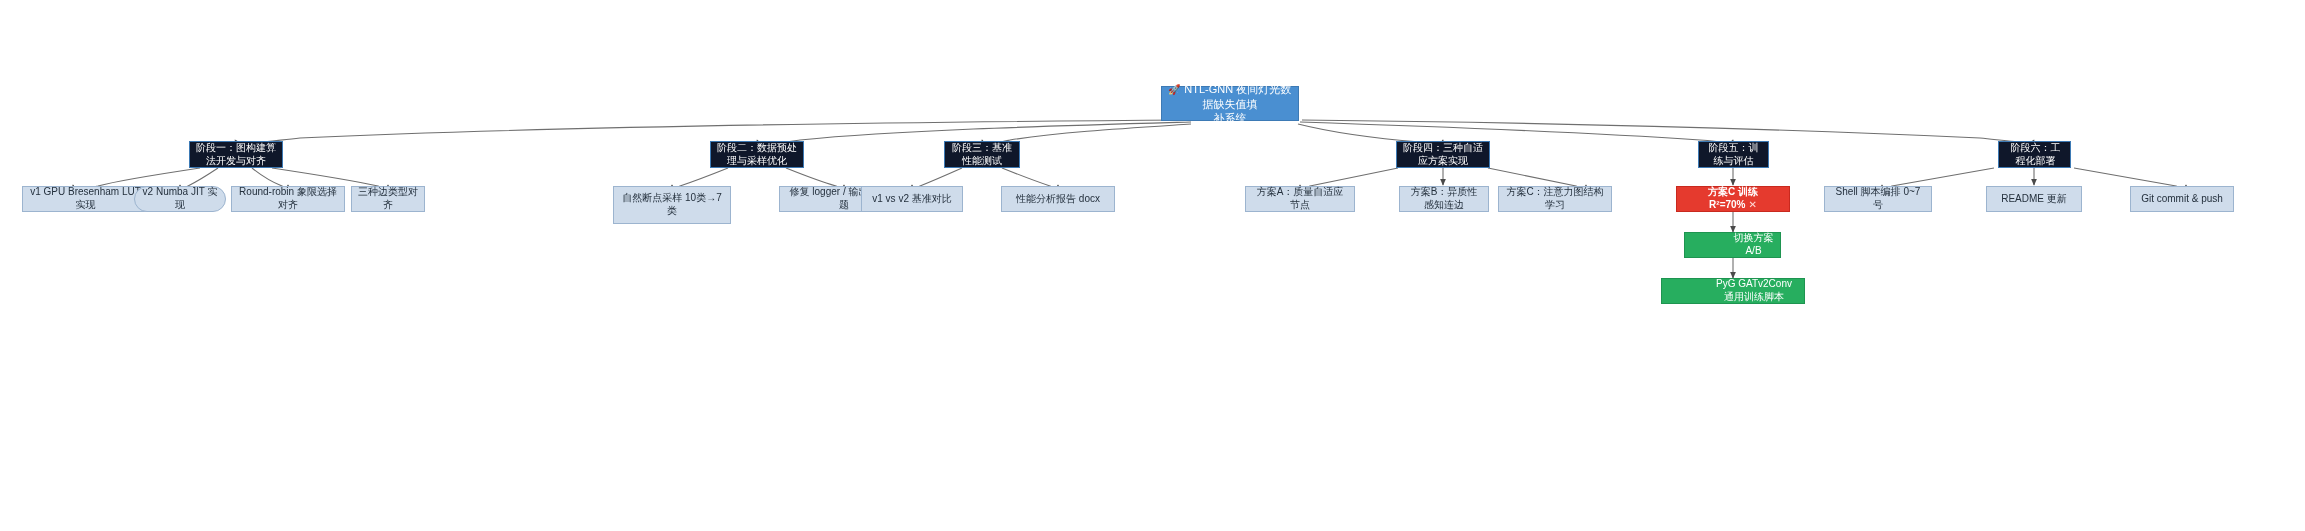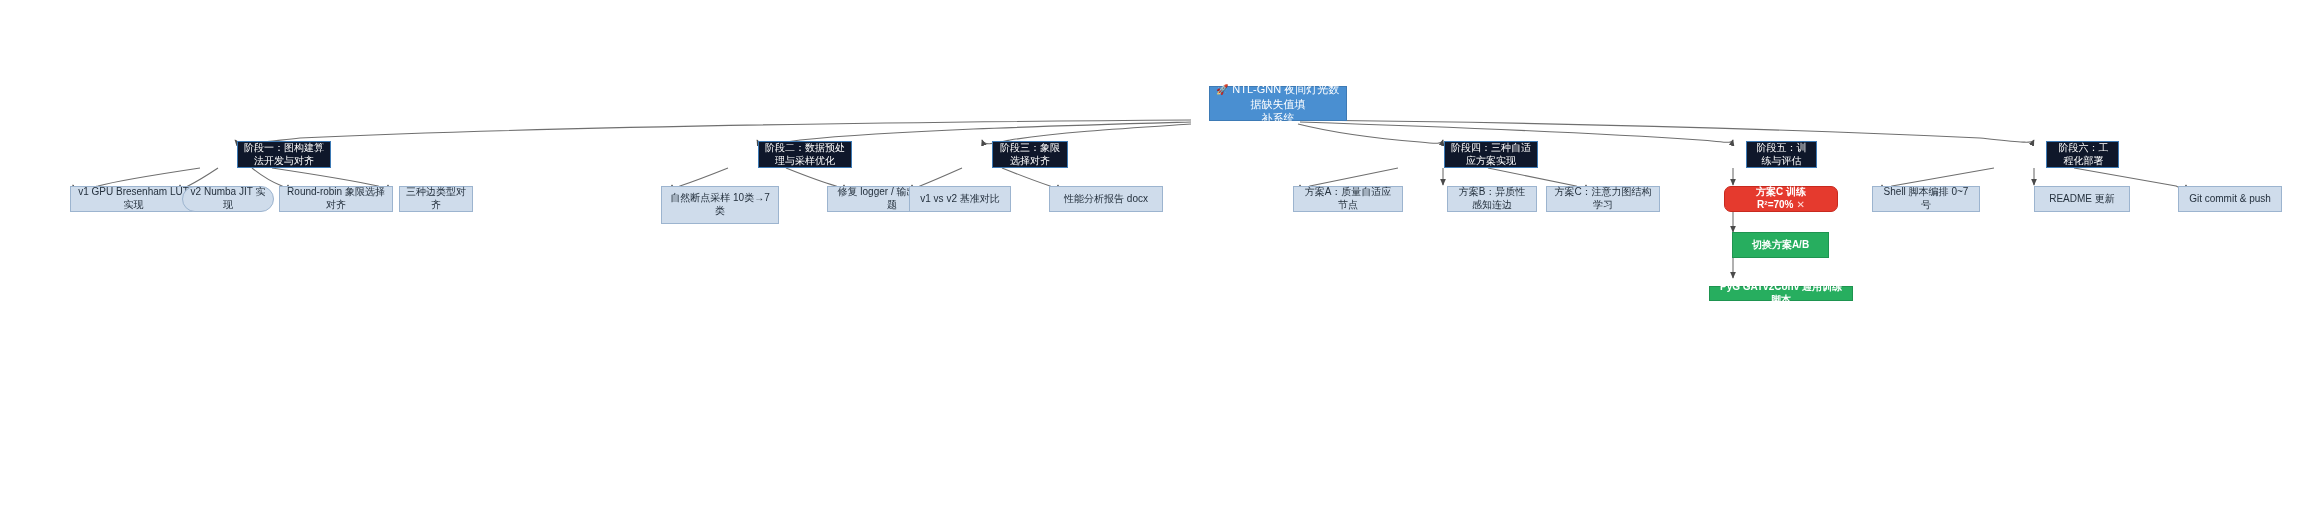--- a/index.html
+++ b/index.html
@@ -36,7 +36,6 @@
     border-style: solid;
     border-width: 1px;
     padding: 2px 6px;
-    margin-left: 48px;
   }
   .node-label {
     display: block;

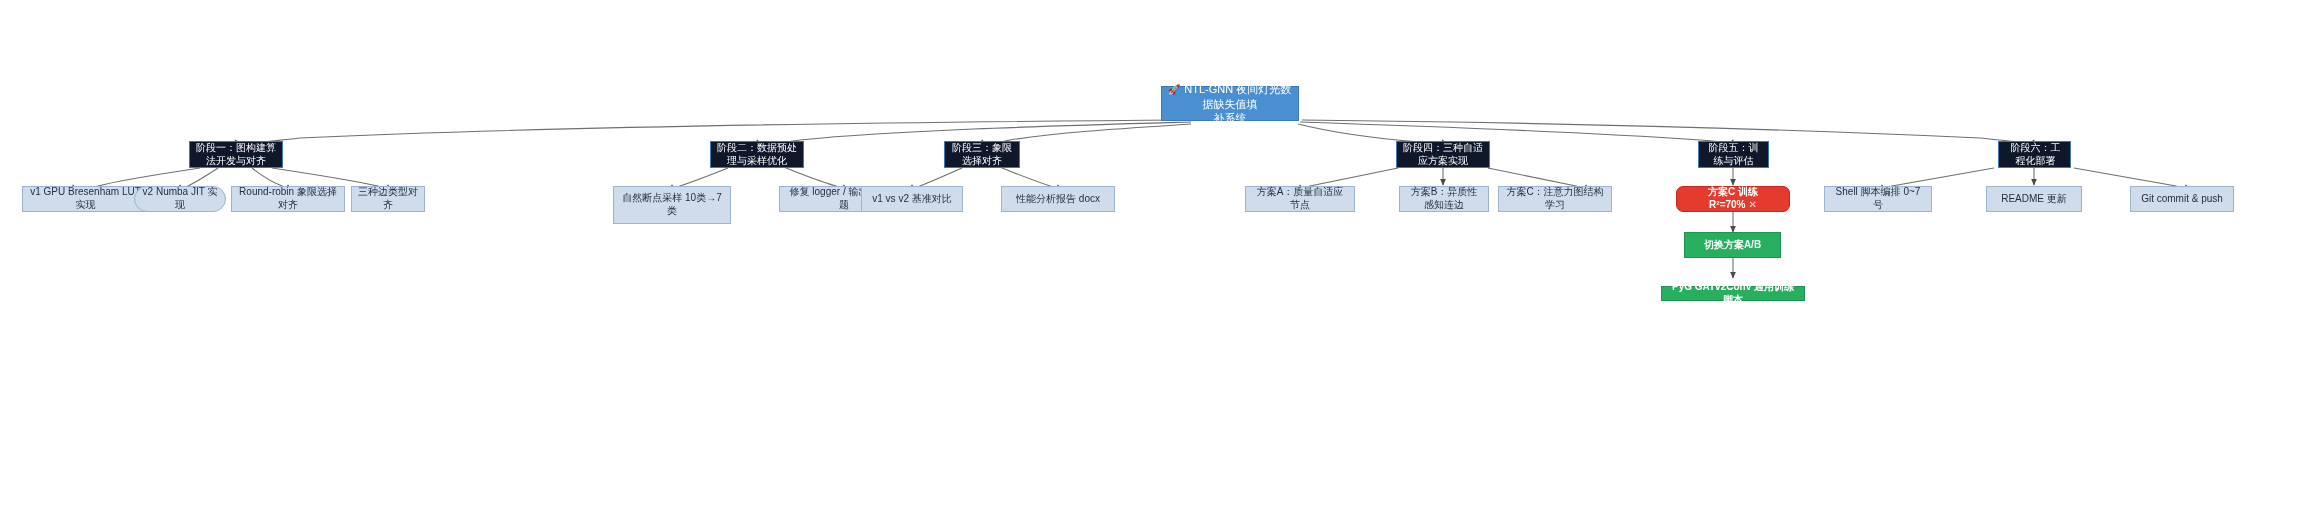--- a/index.html
+++ b/index.html
@@ -150,7 +150,7 @@
   </div>
 
   <div class="node n-stage" style="left:944px; top:141px; width:76px; height:27px;">
-    <span class="node-label">阶段三：象限选择对齐</span>
+    <span class="node-label">阶段三：基准性能测试</span>
   </div>
 
   <div class="node n-stage" style="left:1396px; top:141px; width:94px; height:27px;">

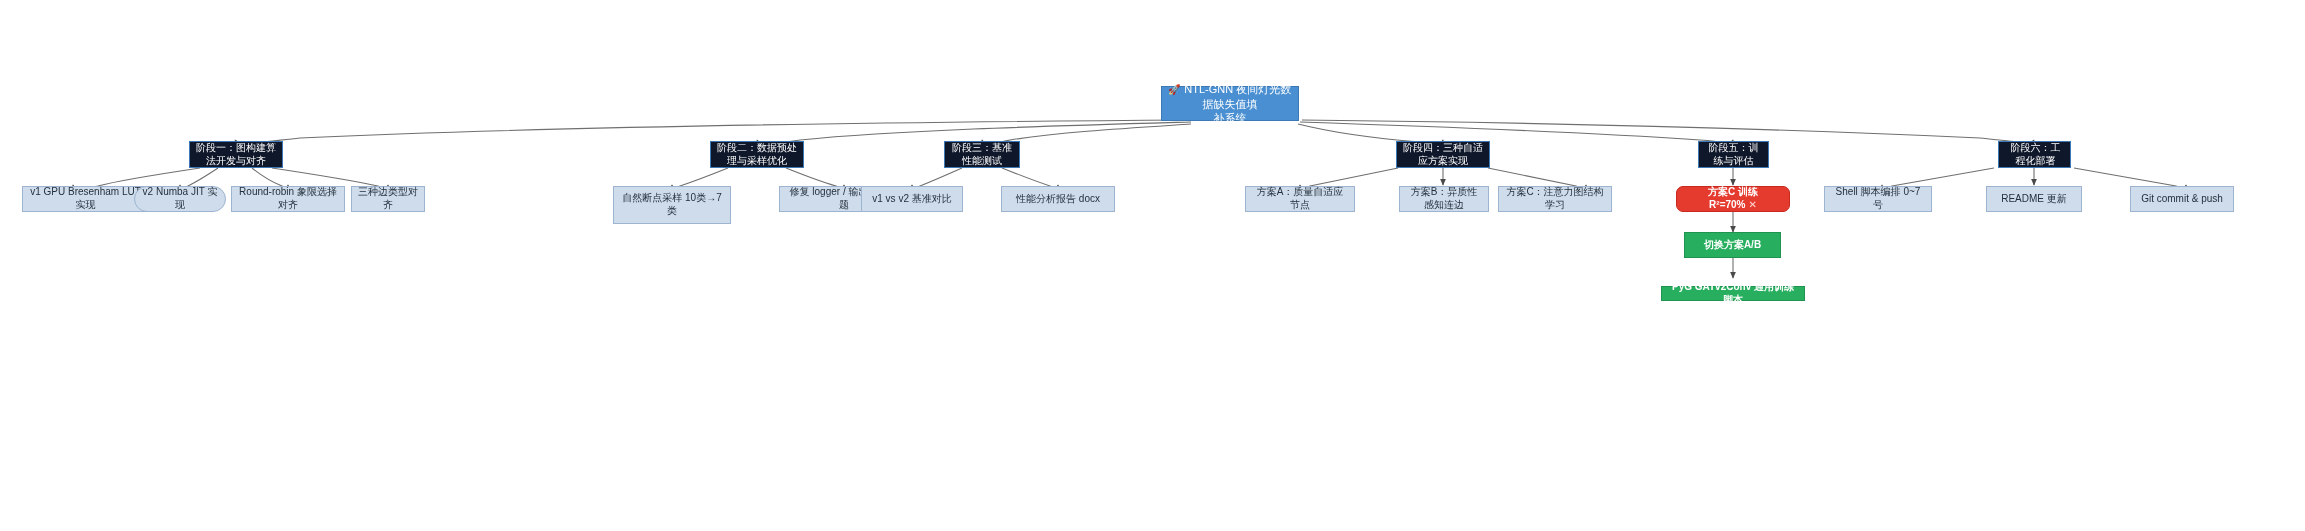--- a/index.html
+++ b/index.html
@@ -202,7 +202,7 @@
     <span class="node-label">方案C：注意力图结构学习</span>
   </div>
 
-  <div class="node n-fail" style="left:1676px; top:186px; width:114px; height:26px;border-radius:7px;">
+  <div class="node n-fail" style="left:1676px; top:186px; width:114px; height:26px;">
     <span class="node-label"><span>方案C 训练 R²=70%</span><span class="xmark">✕</span></span>
   </div>
 

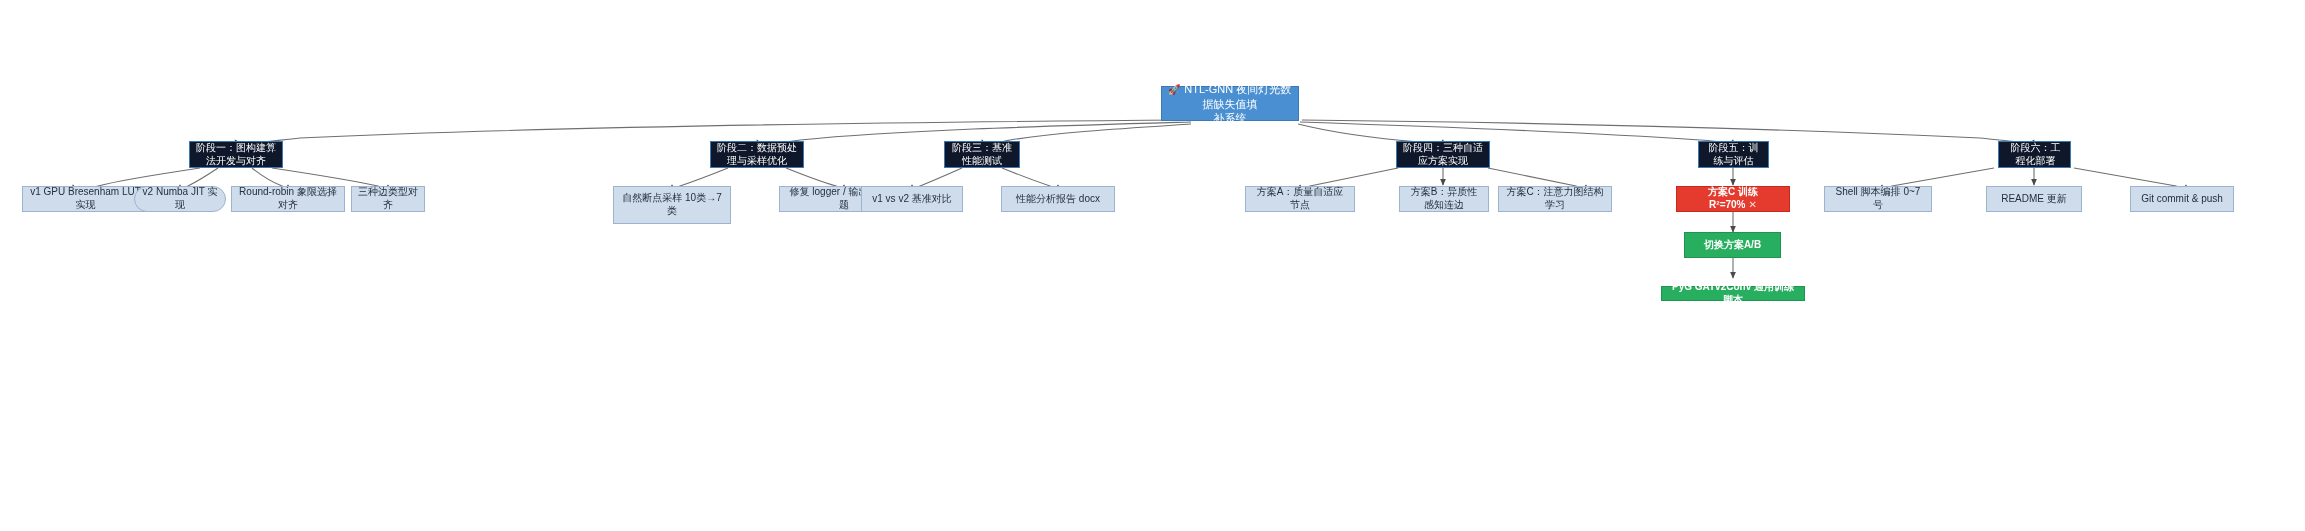--- a/index.html
+++ b/index.html
@@ -77,7 +77,8 @@
     border-color: #1e9450;
     color: #ffffff;
     font-size: 10px;
-    font-weight: bold;
+    font-weight: normal;
+    padding-left: 48px;
   }
   .rocket {
     font-size: 10px;

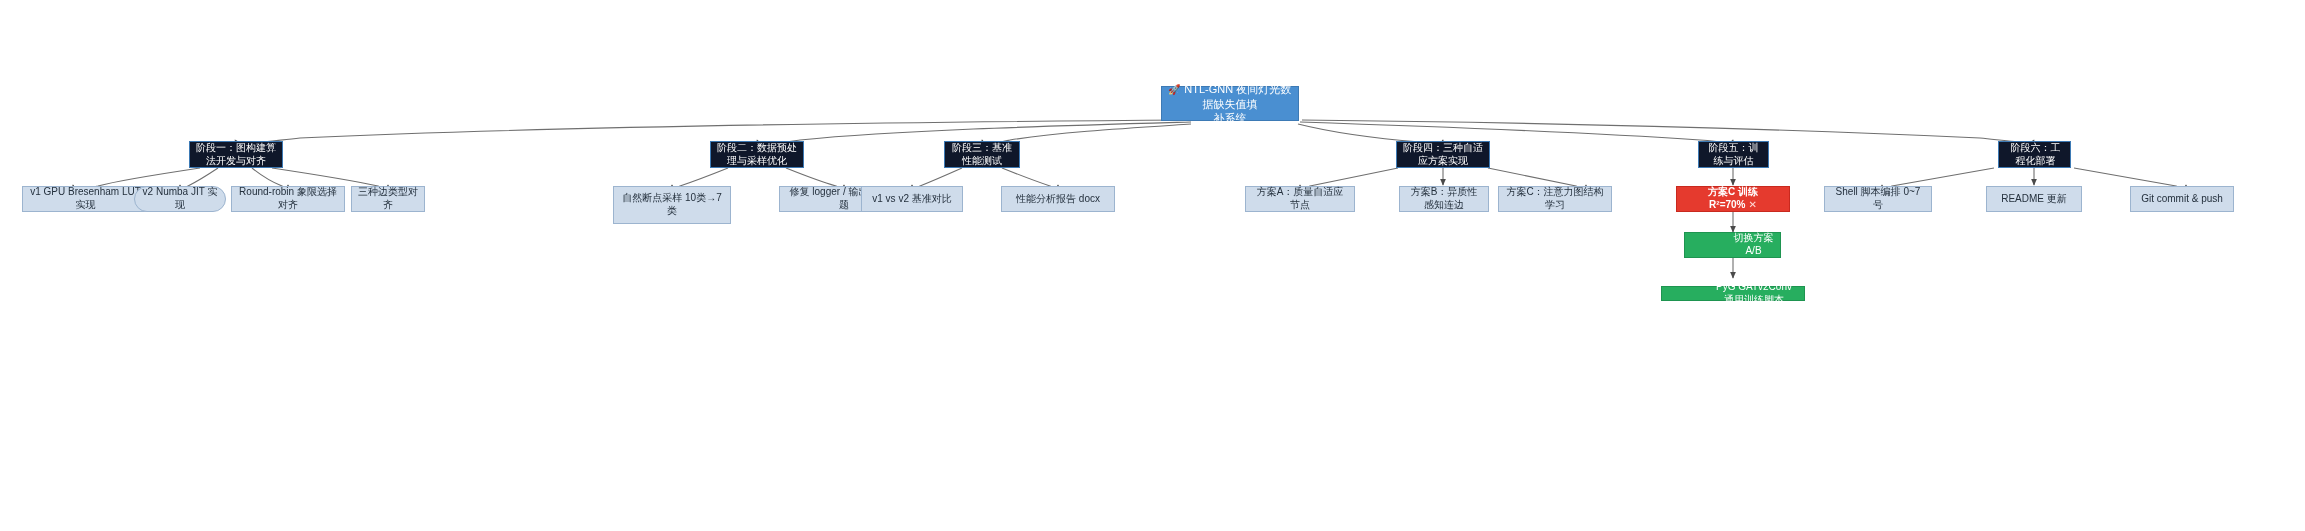--- a/index.html
+++ b/index.html
@@ -210,7 +210,7 @@
   <div class="node n-ok" style="left:1684px; top:232px; width:97px; height:26px;">
     <span class="node-label">切换方案A/B</span>
   </div>
-  <div class="node n-ok" style="left:1661px; top:286px; width:144px; height:15px;text-align:center;">
+  <div class="node n-ok" style="left:1661px; top:278px; width:144px; height:26px;text-align:center;">
     <span class="node-label">PyG GATv2Conv 通用训练脚本</span>
   </div>
 

